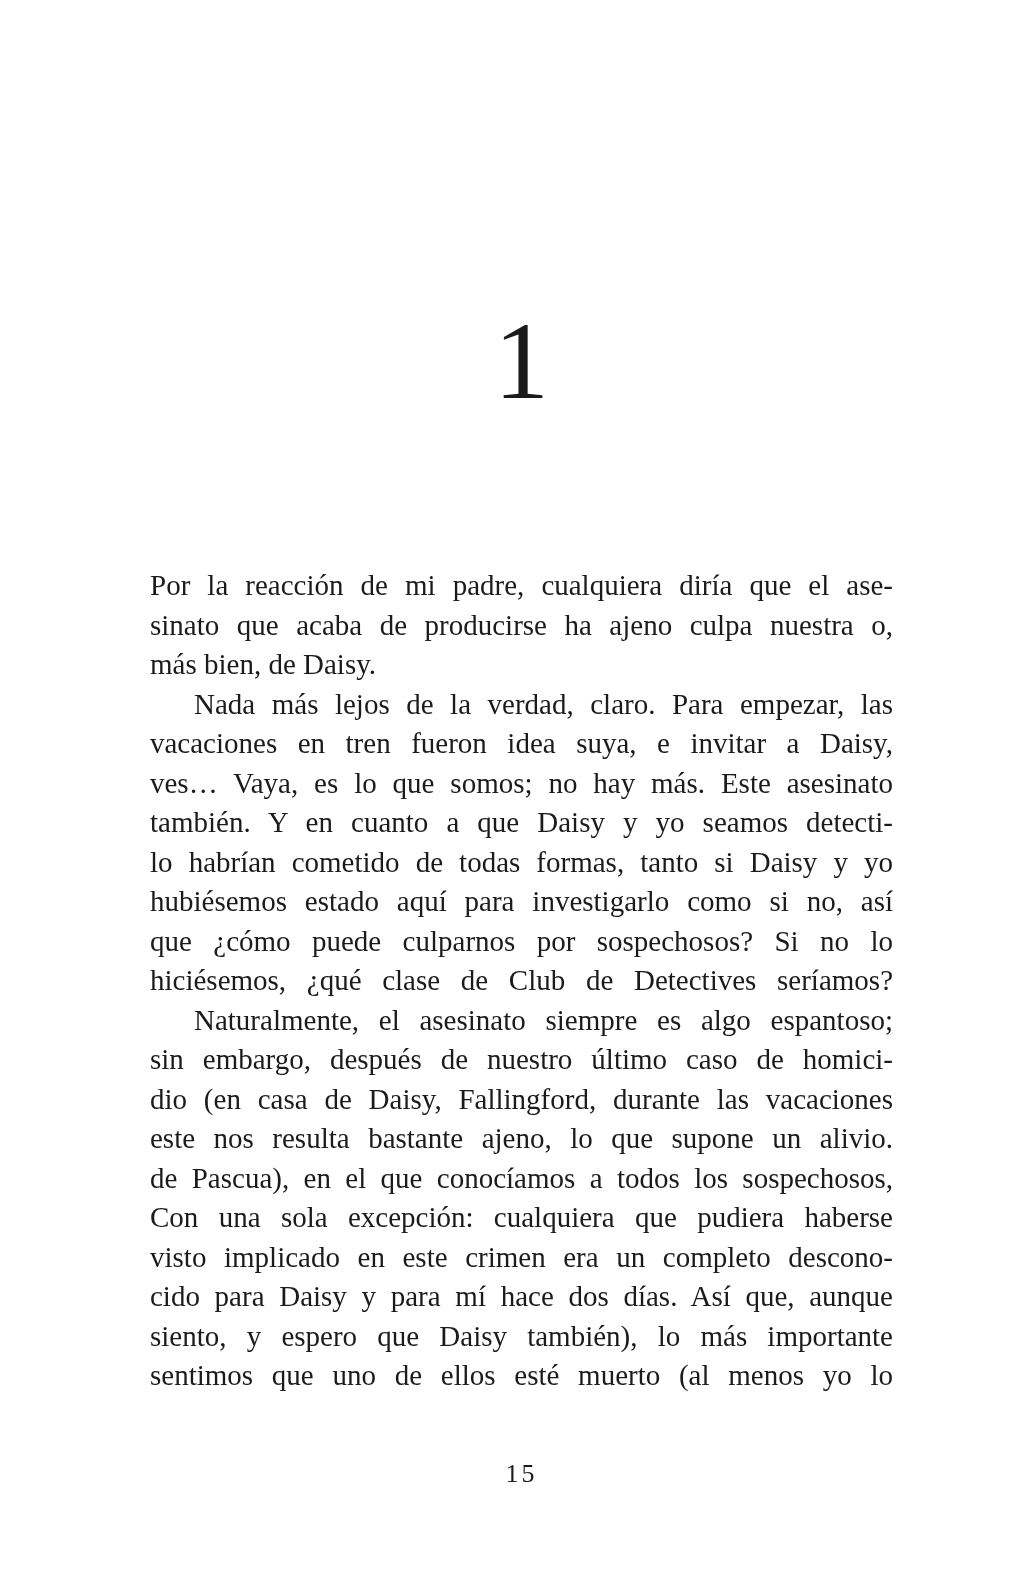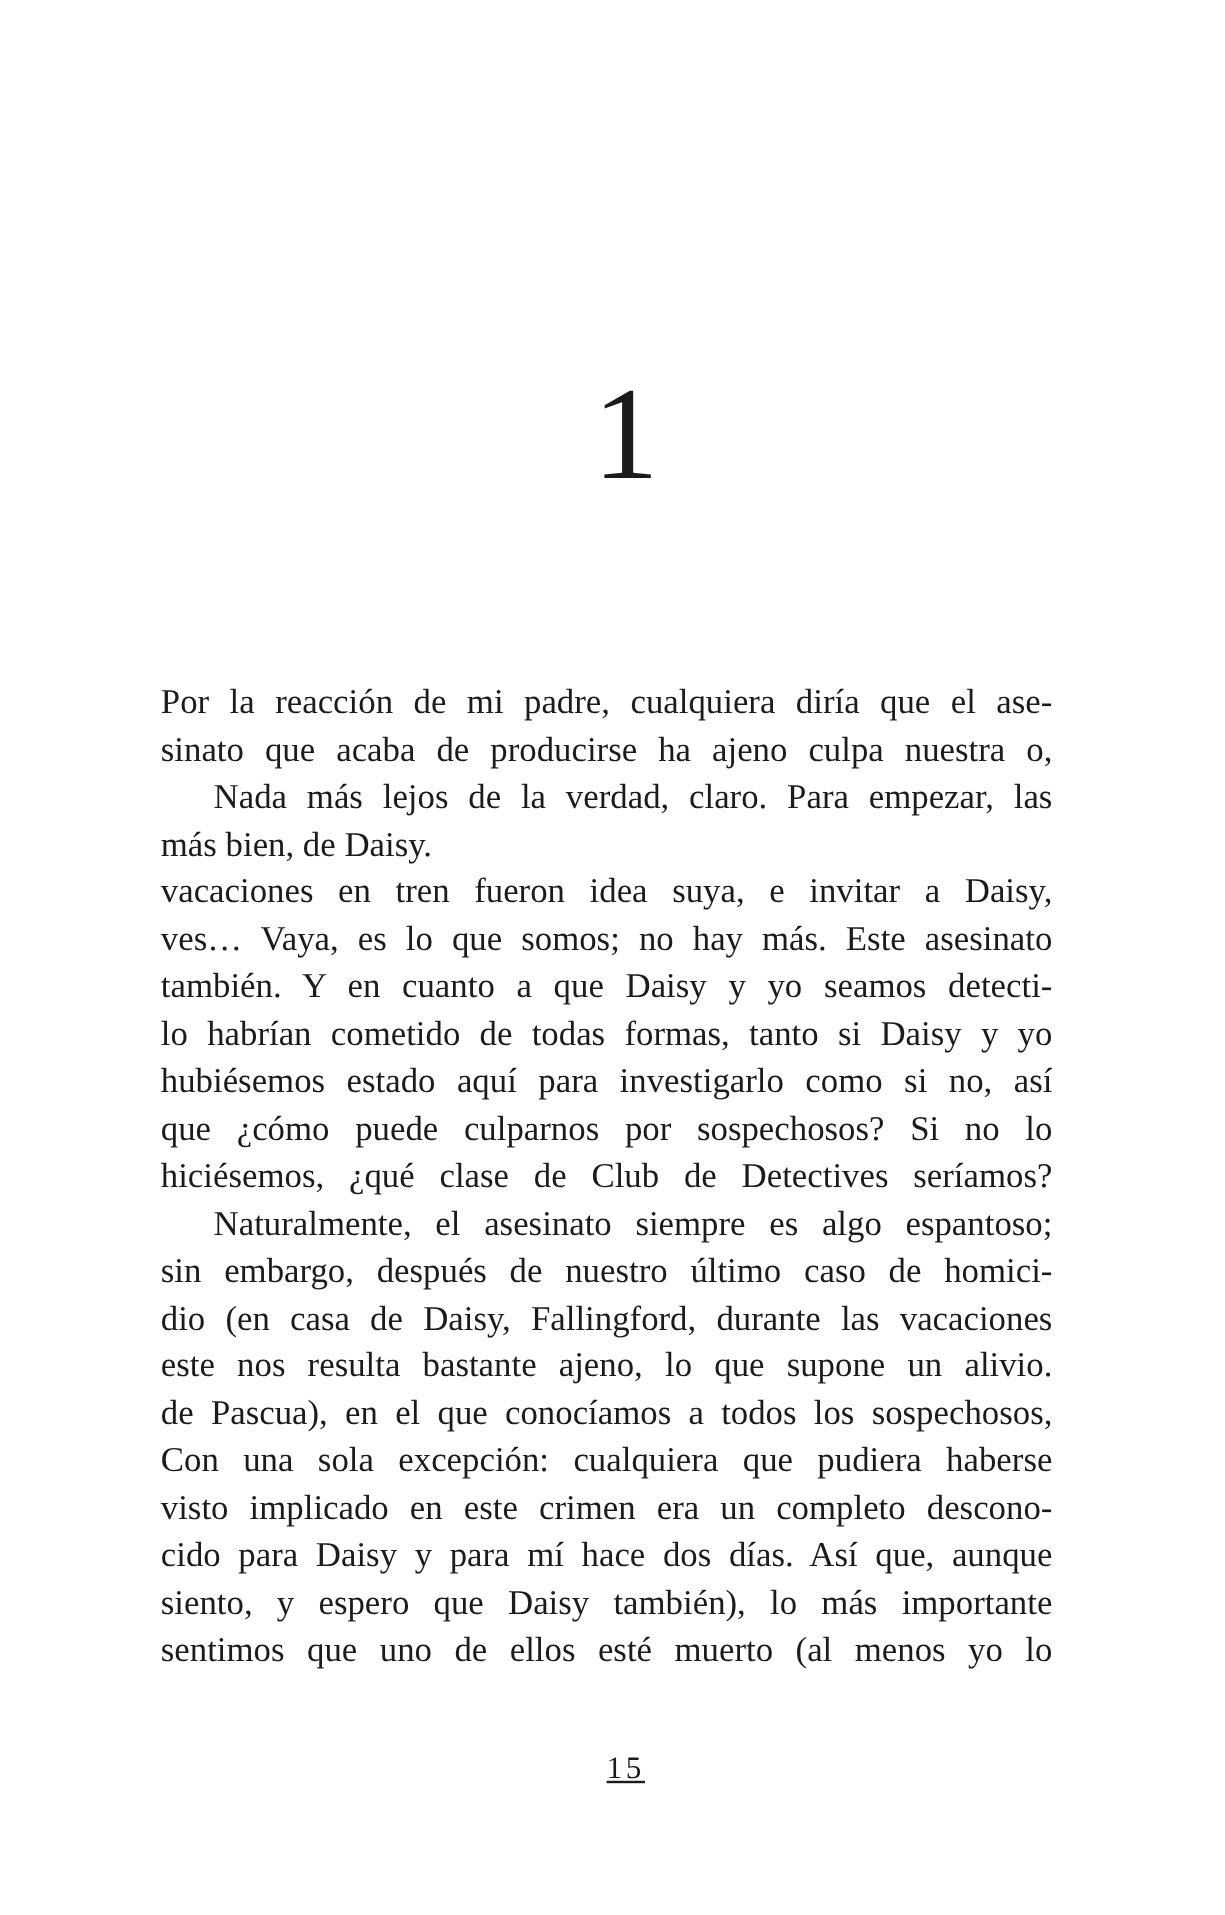--- a/index.html
+++ b/index.html
@@ -31,7 +31,7 @@
   .text-block {
     position: absolute;
     top: 566px;
-    left: 134px;
+    left: 150px;
     width: 743px;
     font-size: 29px;
     line-height: 39.5px;

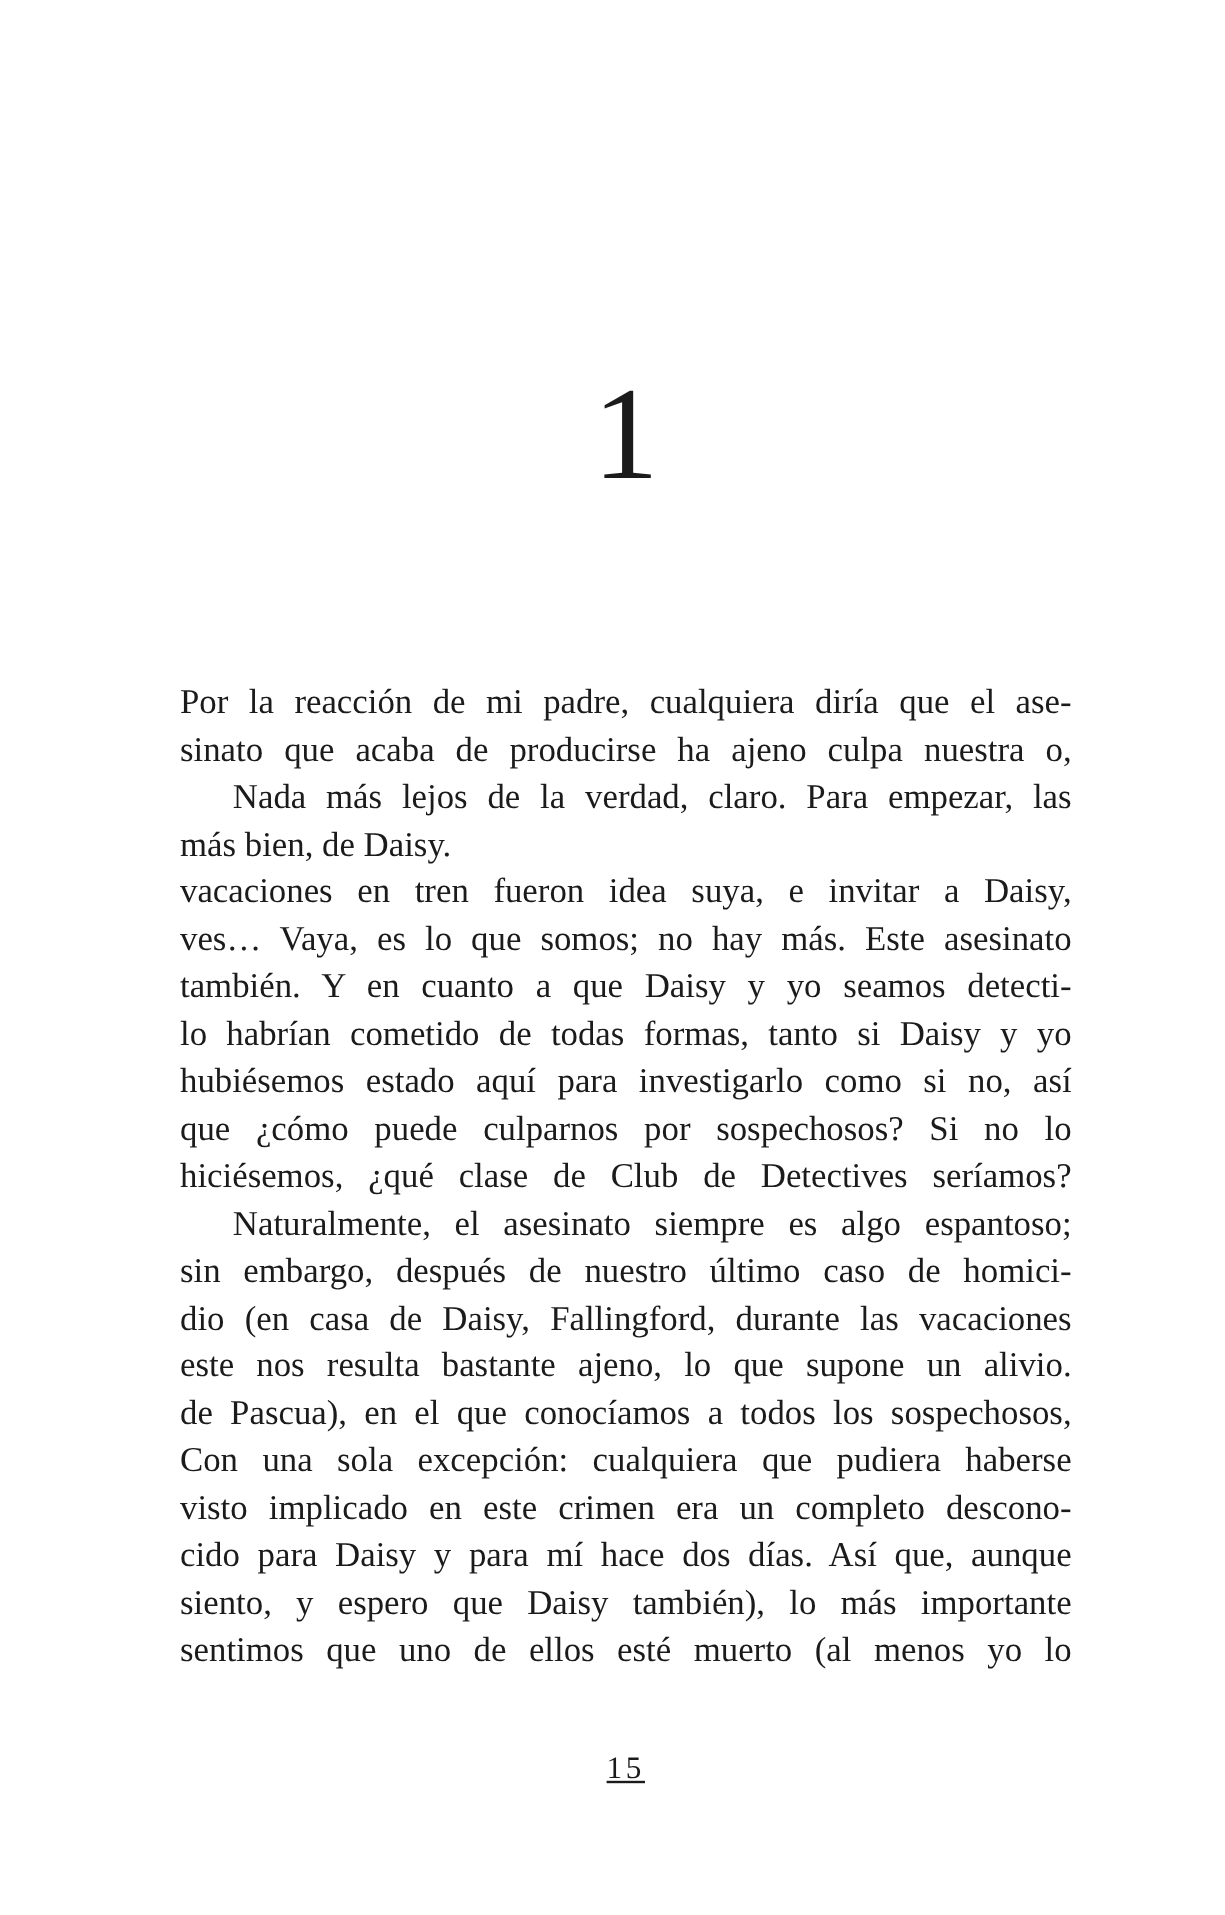--- a/index.html
+++ b/index.html
@@ -70,8 +70,8 @@
   <div class="text-block">
       <div class="text-line">Por la reacción de mi padre, cualquiera diría que el ase-</div>
       <div class="text-line">sinato que acaba de producirse ha ajeno culpa nuestra o,</div>
+      <div class="text-line short-last">más bien, de Daisy.</div>
       <div class="text-line indent">Nada más lejos de la verdad, claro. Para empezar, las</div>
-      <div class="text-line short-last">más bien, de Daisy.</div>
       <div class="text-line">vacaciones en tren fueron idea suya, e invitar a Daisy,</div>
       <div class="text-line">ves… Vaya, es lo que somos; no hay más. Este asesinato</div>
       <div class="text-line">también. Y en cuanto a que Daisy y yo seamos detecti-</div>

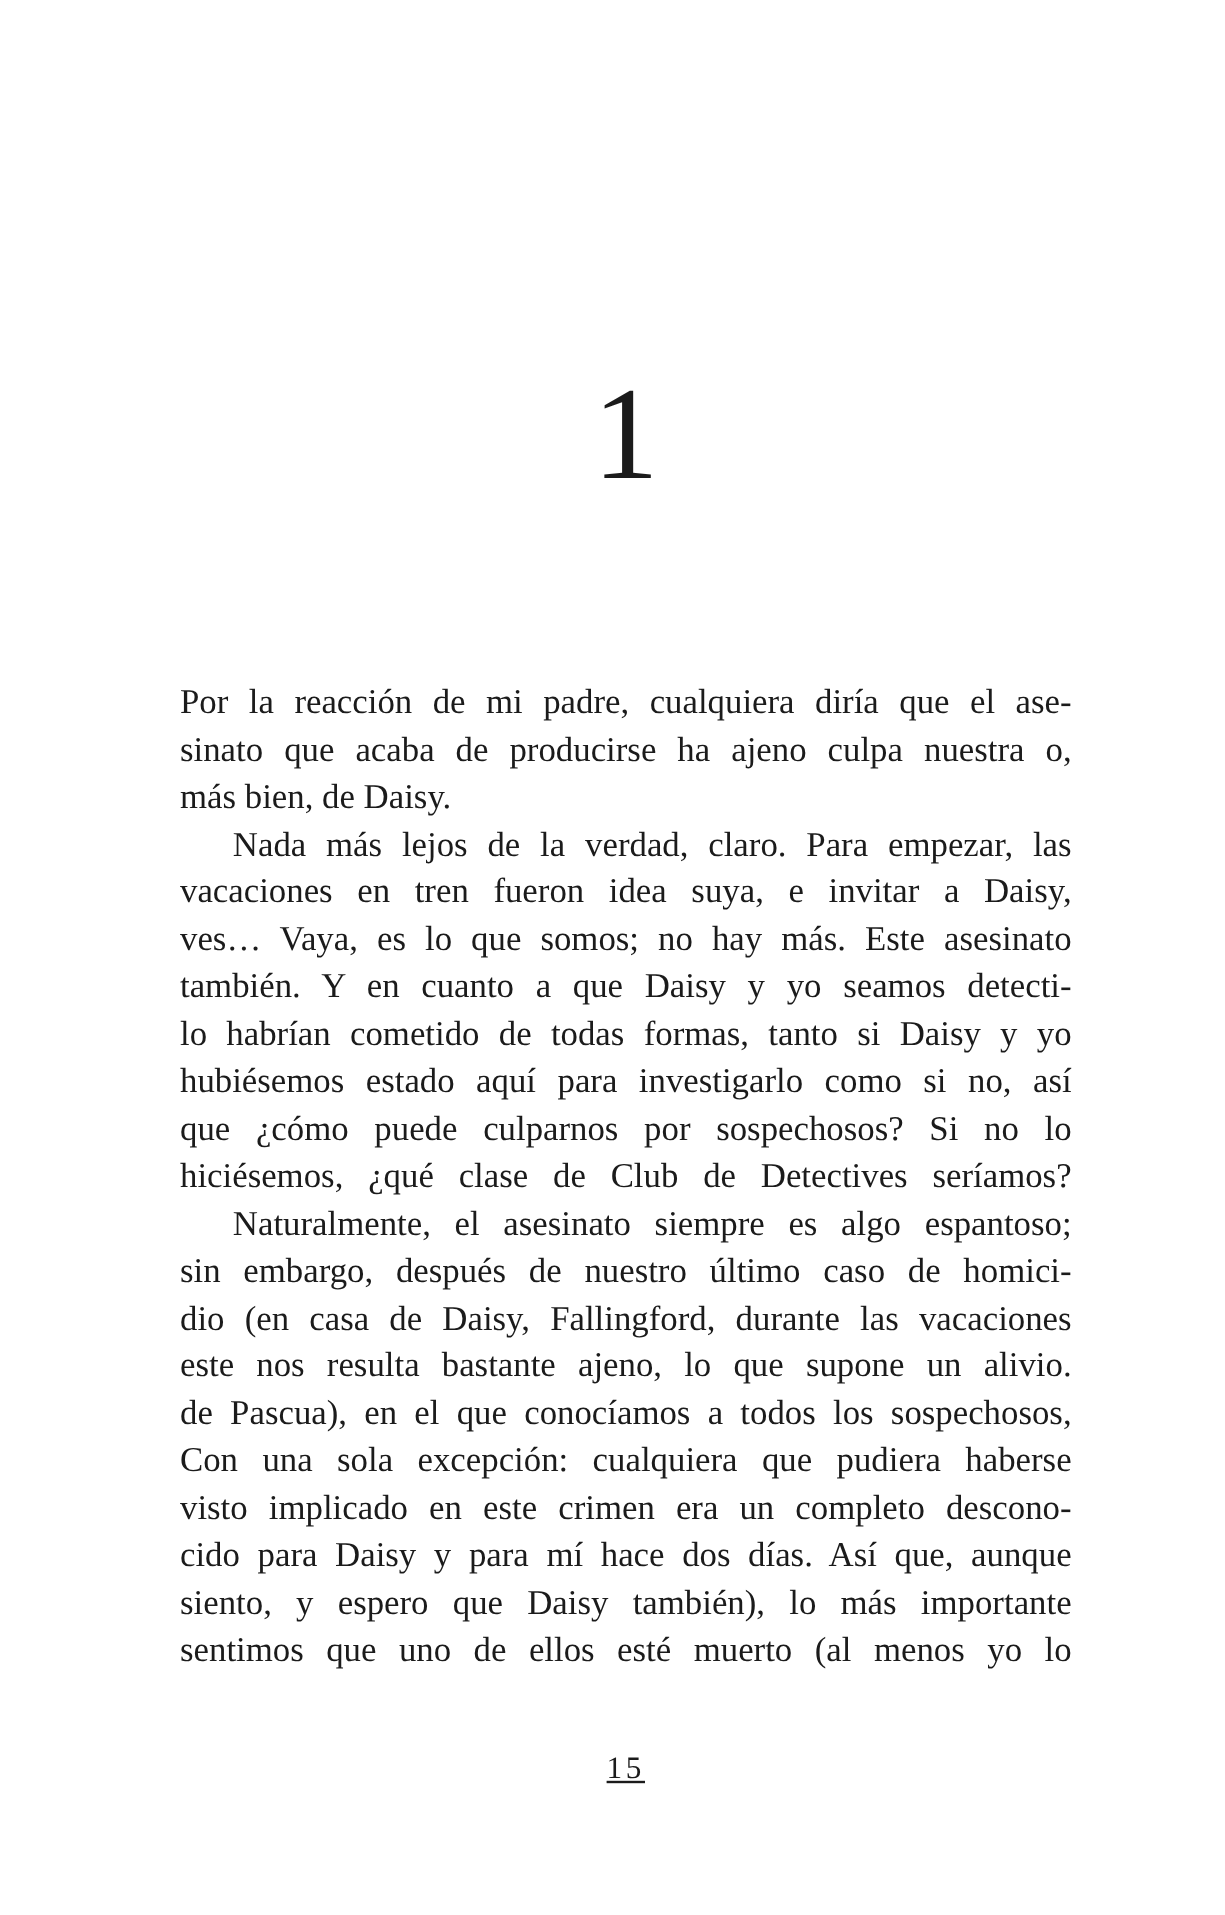--- a/index.html
+++ b/index.html
@@ -58,7 +58,6 @@
     line-height: 1.2;
     letter-spacing: 3px;
     font-feature-settings: "onum";
-    text-decoration: underline;
   }
 </style>
 </head>

